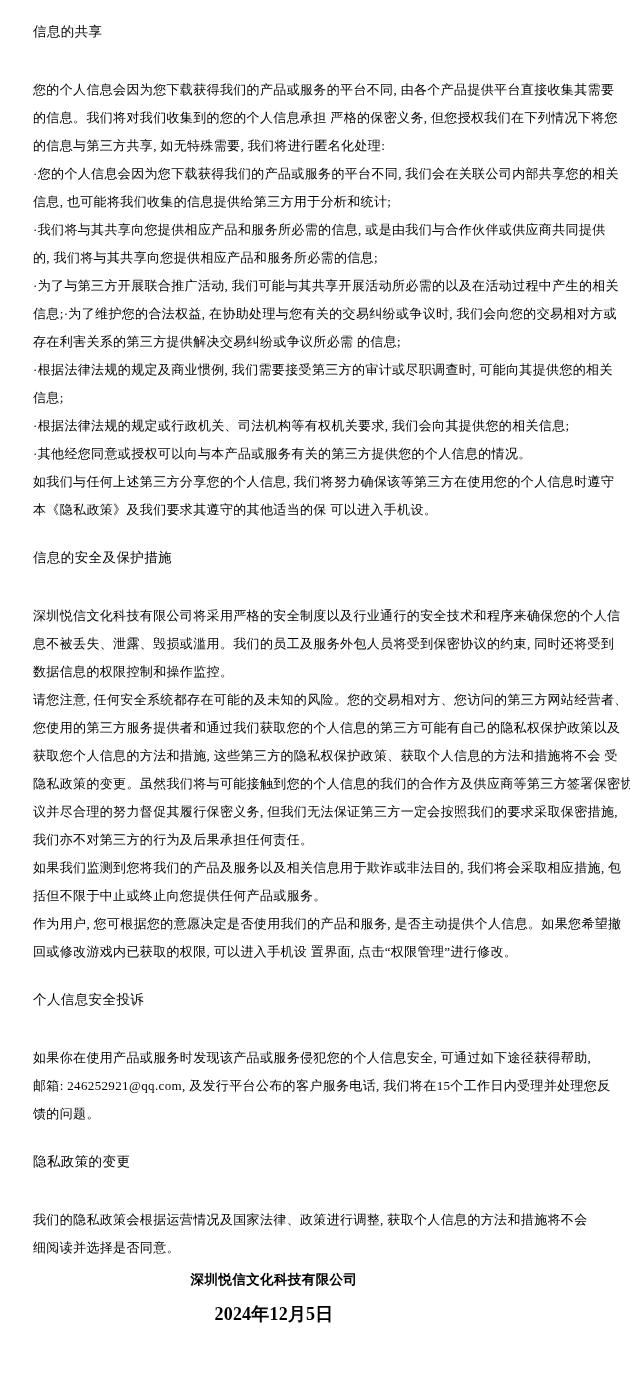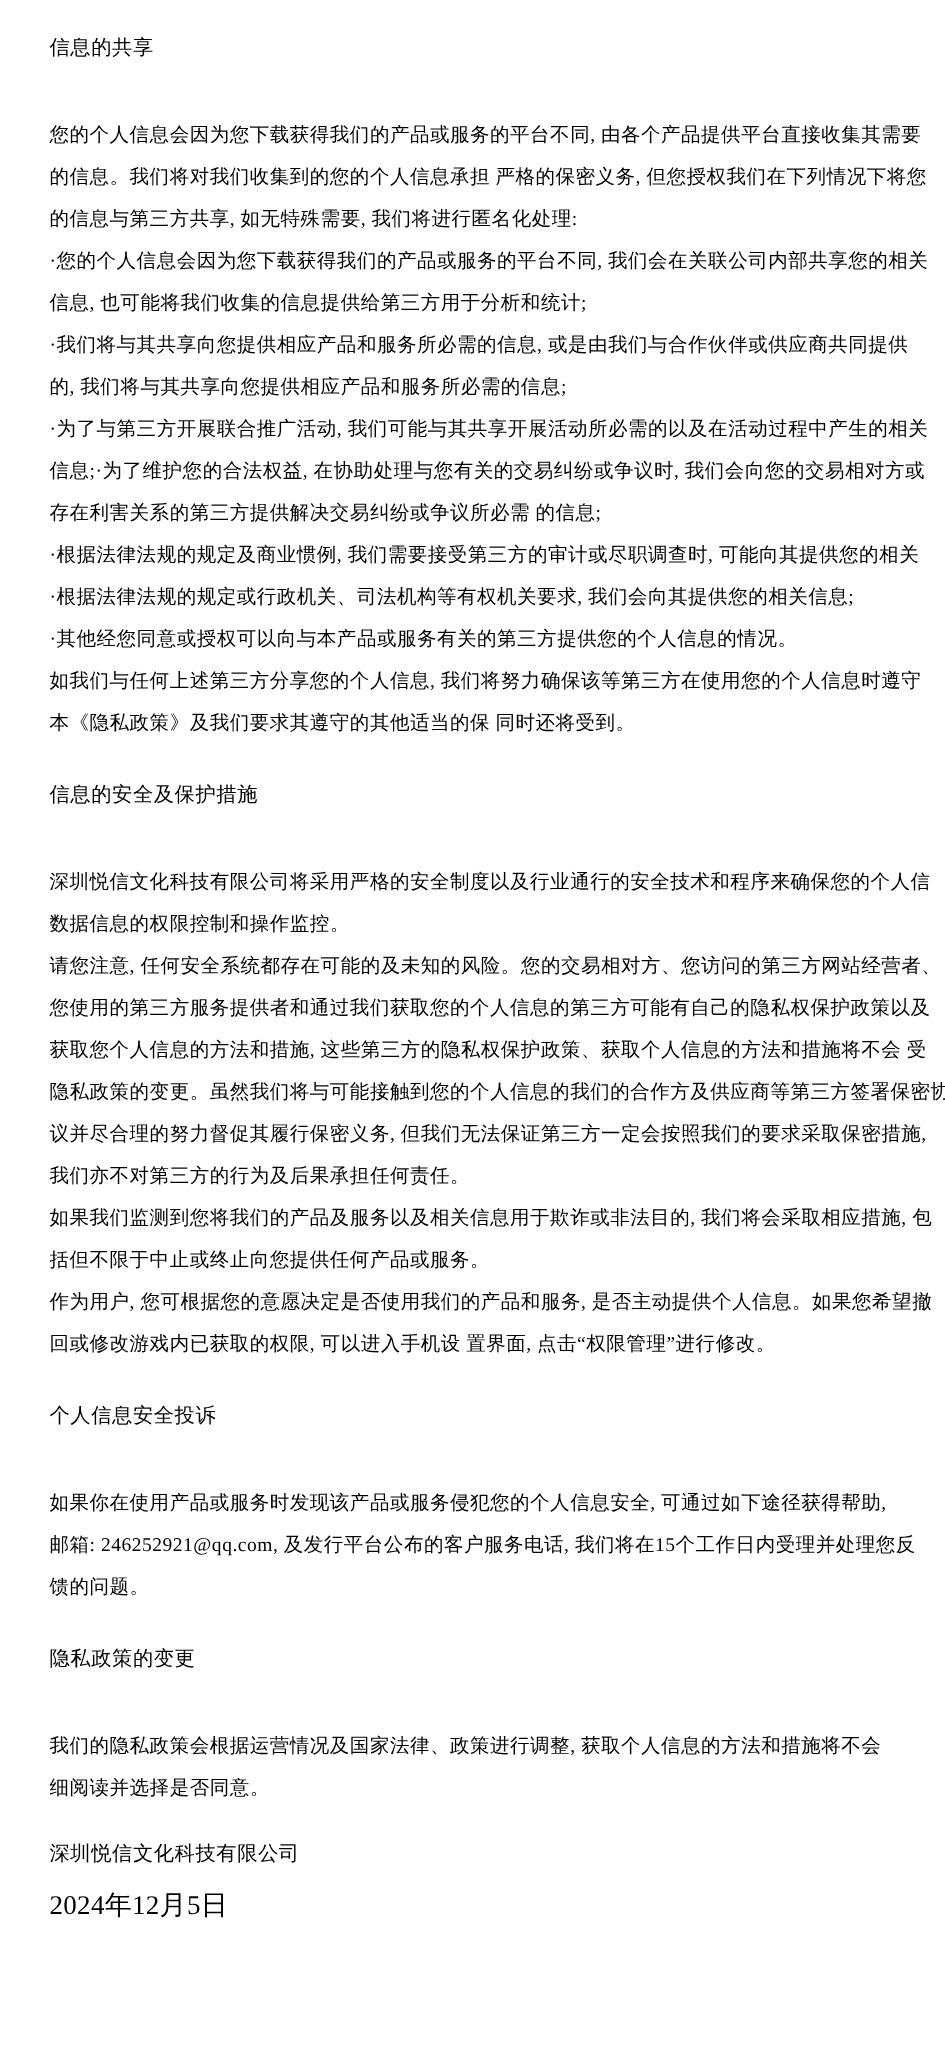--- a/index.html
+++ b/index.html
@@ -70,6 +70,7 @@
         <div class="line">信息;·为了维护您的合法权益, 在协助处理与您有关的交易纠纷或争议时, 我们会向您的交易相对方或</div>
         <div class="line">存在利害关系的第三方提供解决交易纠纷或争议所必需 的信息;</div>
         <div class="line">·根据法律法规的规定及商业惯例, 我们需要接受第三方的审计或尽职调查时, 可能向其提供您的相关</div>
+        <div class="line">信息;</div>
         <div class="line">·根据法律法规的规定或行政机关、司法机构等有权机关要求, 我们会向其提供您的相关信息;</div>
         <div class="line">·其他经您同意或授权可以向与本产品或服务有关的第三方提供您的个人信息的情况。</div>
         <div class="line">如我们与任何上述第三方分享您的个人信息, 我们将努力确保该等第三方在使用您的个人信息时遵守</div>

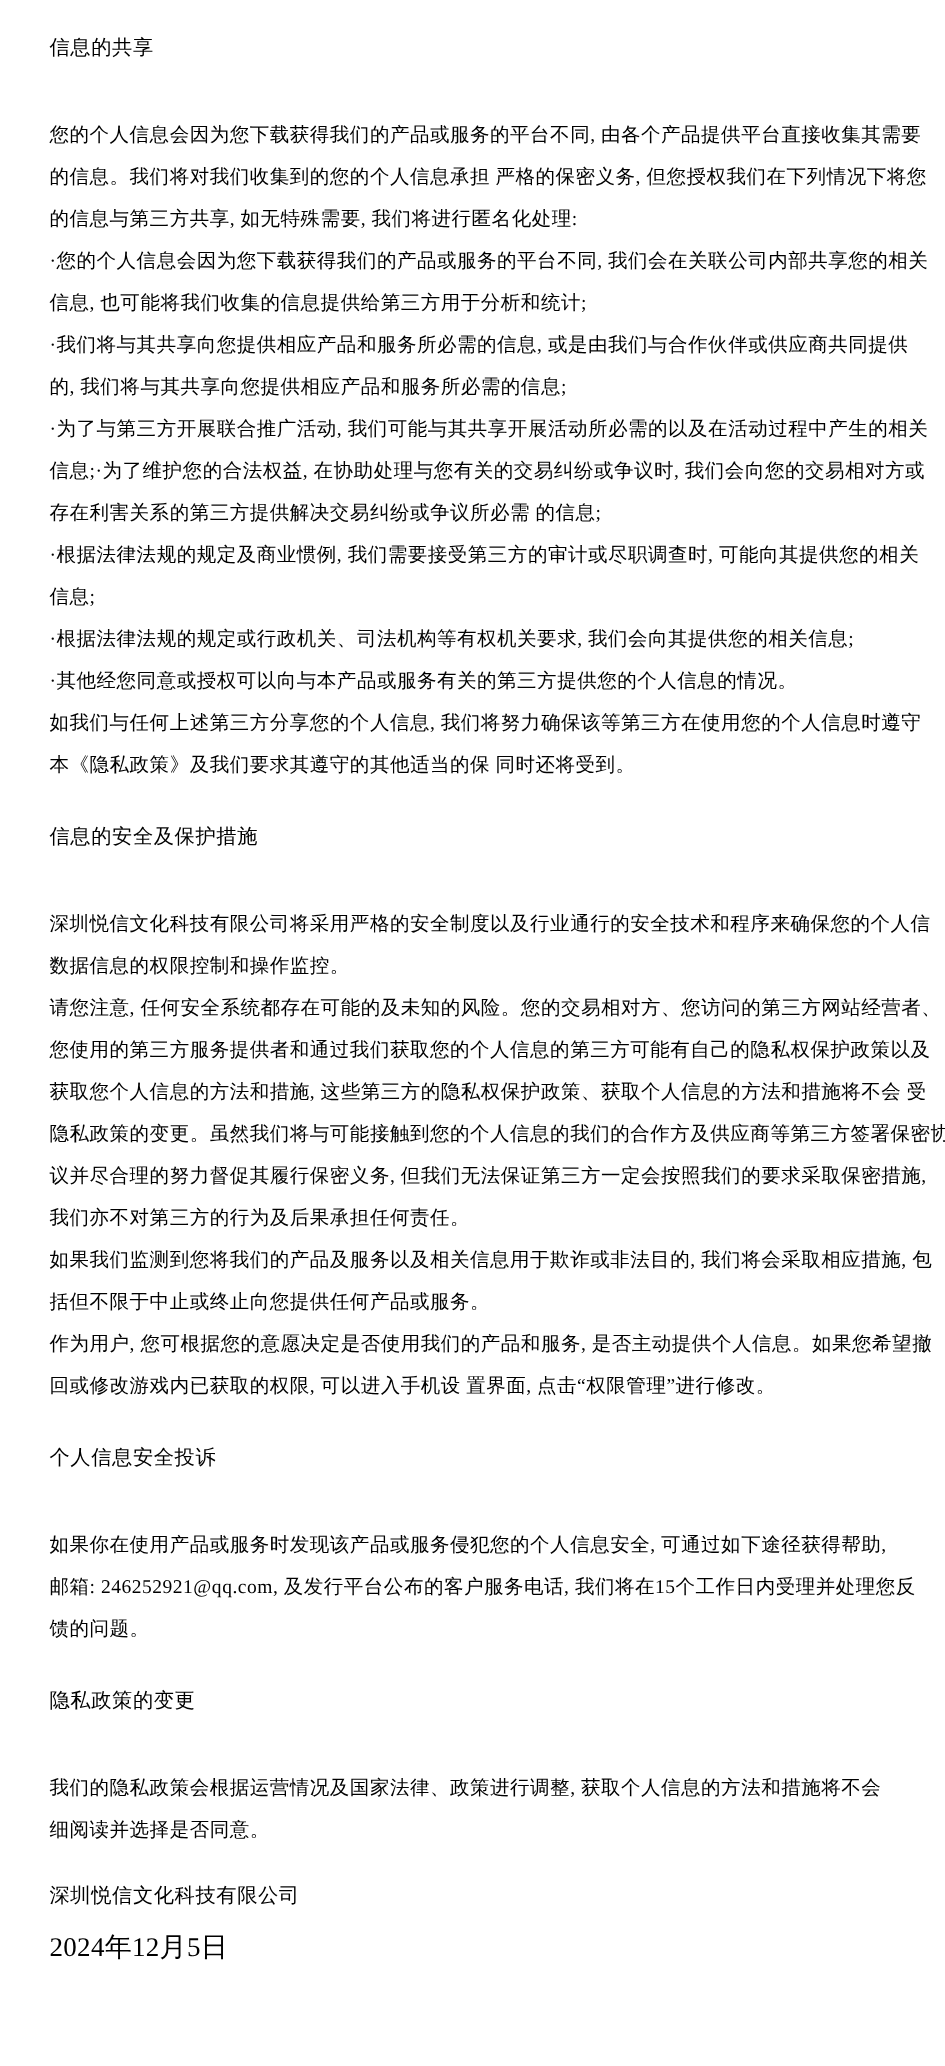--- a/index.html
+++ b/index.html
@@ -74,7 +74,7 @@
         <div class="line">·根据法律法规的规定或行政机关、司法机构等有权机关要求, 我们会向其提供您的相关信息;</div>
         <div class="line">·其他经您同意或授权可以向与本产品或服务有关的第三方提供您的个人信息的情况。</div>
         <div class="line">如我们与任何上述第三方分享您的个人信息, 我们将努力确保该等第三方在使用您的个人信息时遵守</div>
-        <div class="line">本《隐私政策》及我们要求其遵守的其他适当的保 同时还将受到。</div>
+        <div class="line">本《隐私政策》及我们要求其遵守的其他适当的保 可以进入手机设。</div>
       </section>
       <section class="section">
         <div class="heading">信息的安全及保护措施</div>

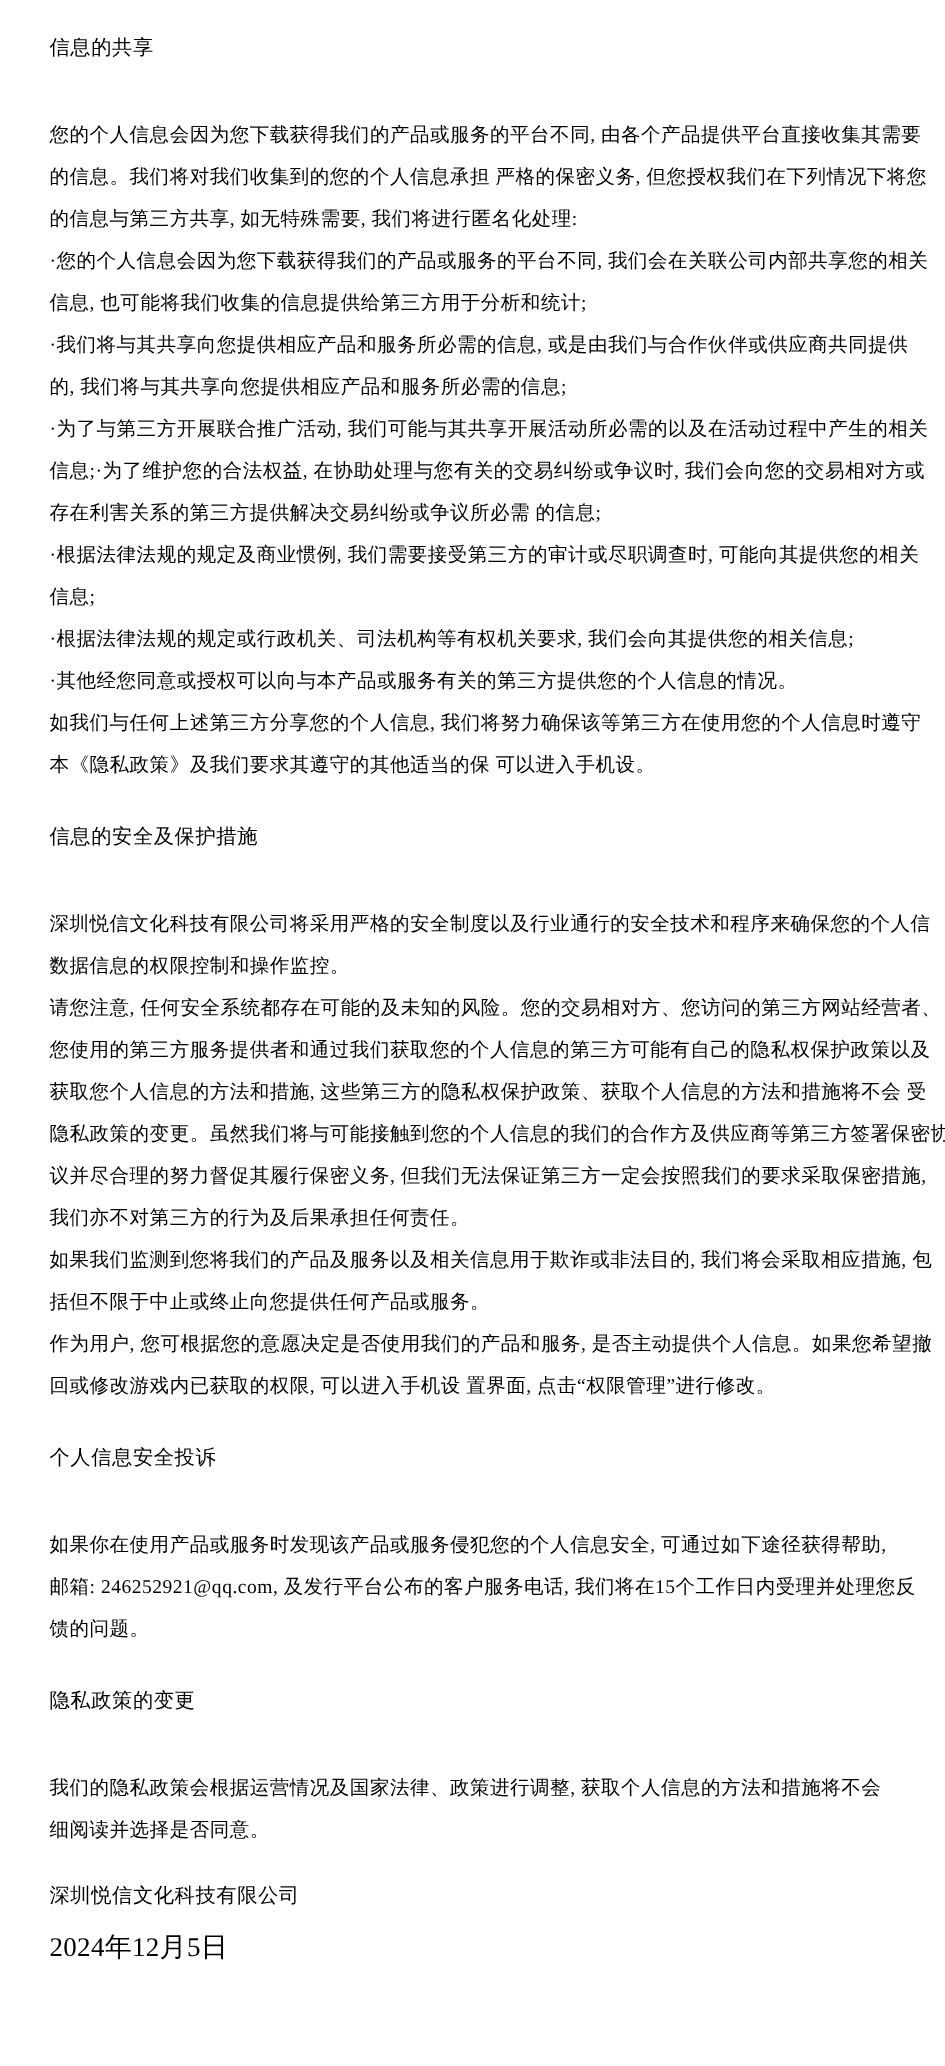--- a/index.html
+++ b/index.html
@@ -79,6 +79,7 @@
       <section class="section">
         <div class="heading">信息的安全及保护措施</div>
         <div class="line">深圳悦信文化科技有限公司将采用严格的安全制度以及行业通行的安全技术和程序来确保您的个人信</div>
+        <div class="line">息不被丢失、泄露、毁损或滥用。我们的员工及服务外包人员将受到保密协议的约束, 同时还将受到</div>
         <div class="line">数据信息的权限控制和操作监控。</div>
         <div class="line">请您注意, 任何安全系统都存在可能的及未知的风险。您的交易相对方、您访问的第三方网站经营者、</div>
         <div class="line">您使用的第三方服务提供者和通过我们获取您的个人信息的第三方可能有自己的隐私权保护政策以及</div>

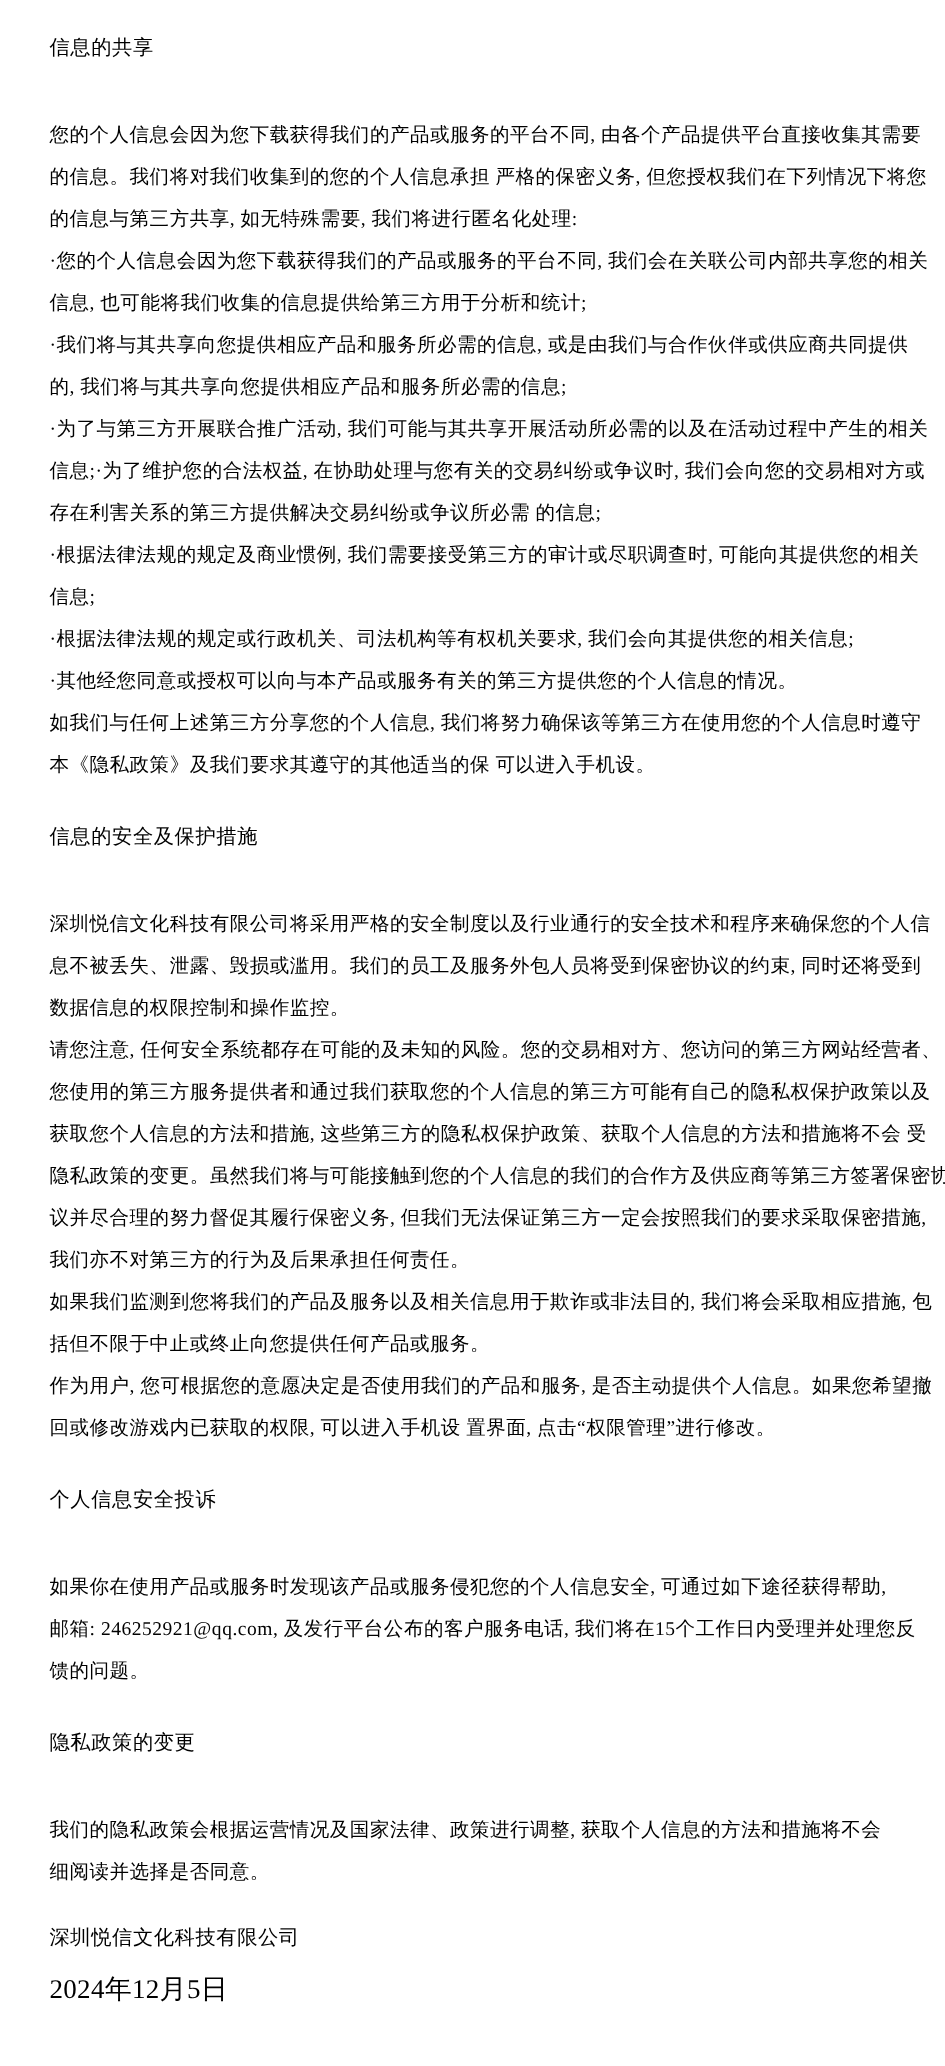--- a/index.html
+++ b/index.html
@@ -36,9 +36,10 @@
     white-space: pre;
   }
   .signature {
-    margin-top: 16px;
+    margin-top: 4px;
     padding-right: 22px;
-    text-align: left;
+    text-align: center;
+    font-weight: bold;
   }
   .sig-company {
     font-size: 13.5px;

